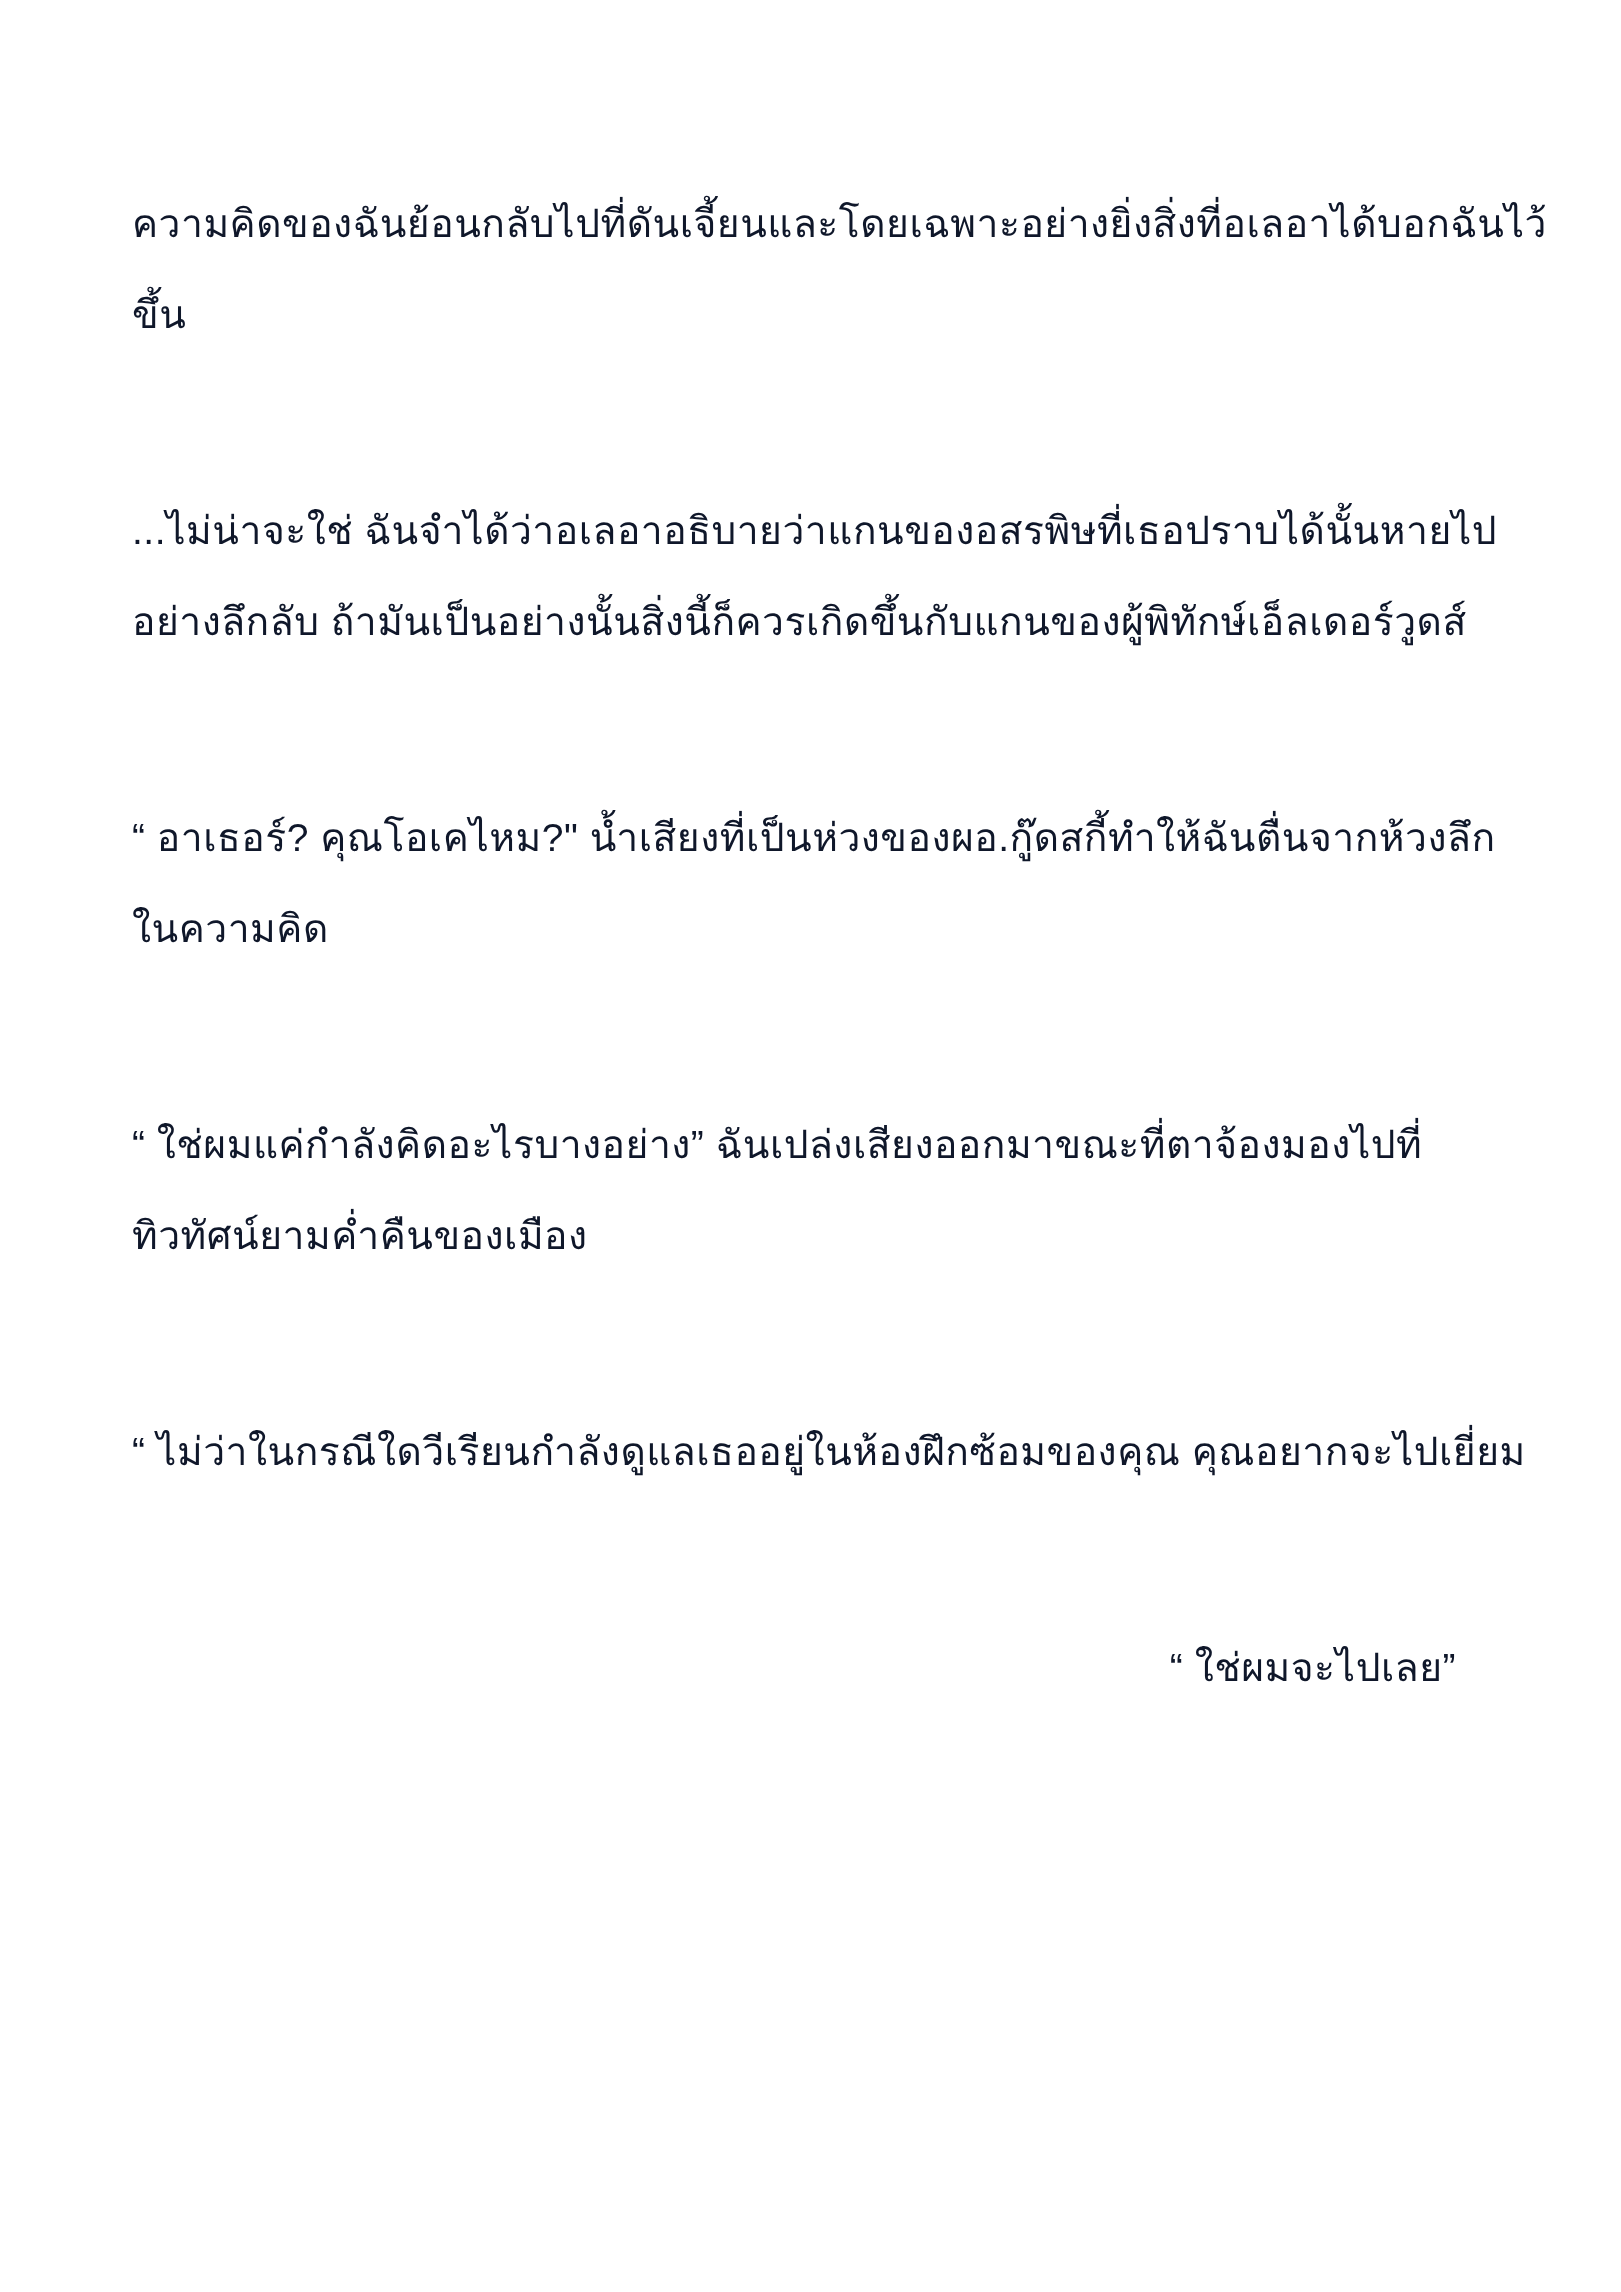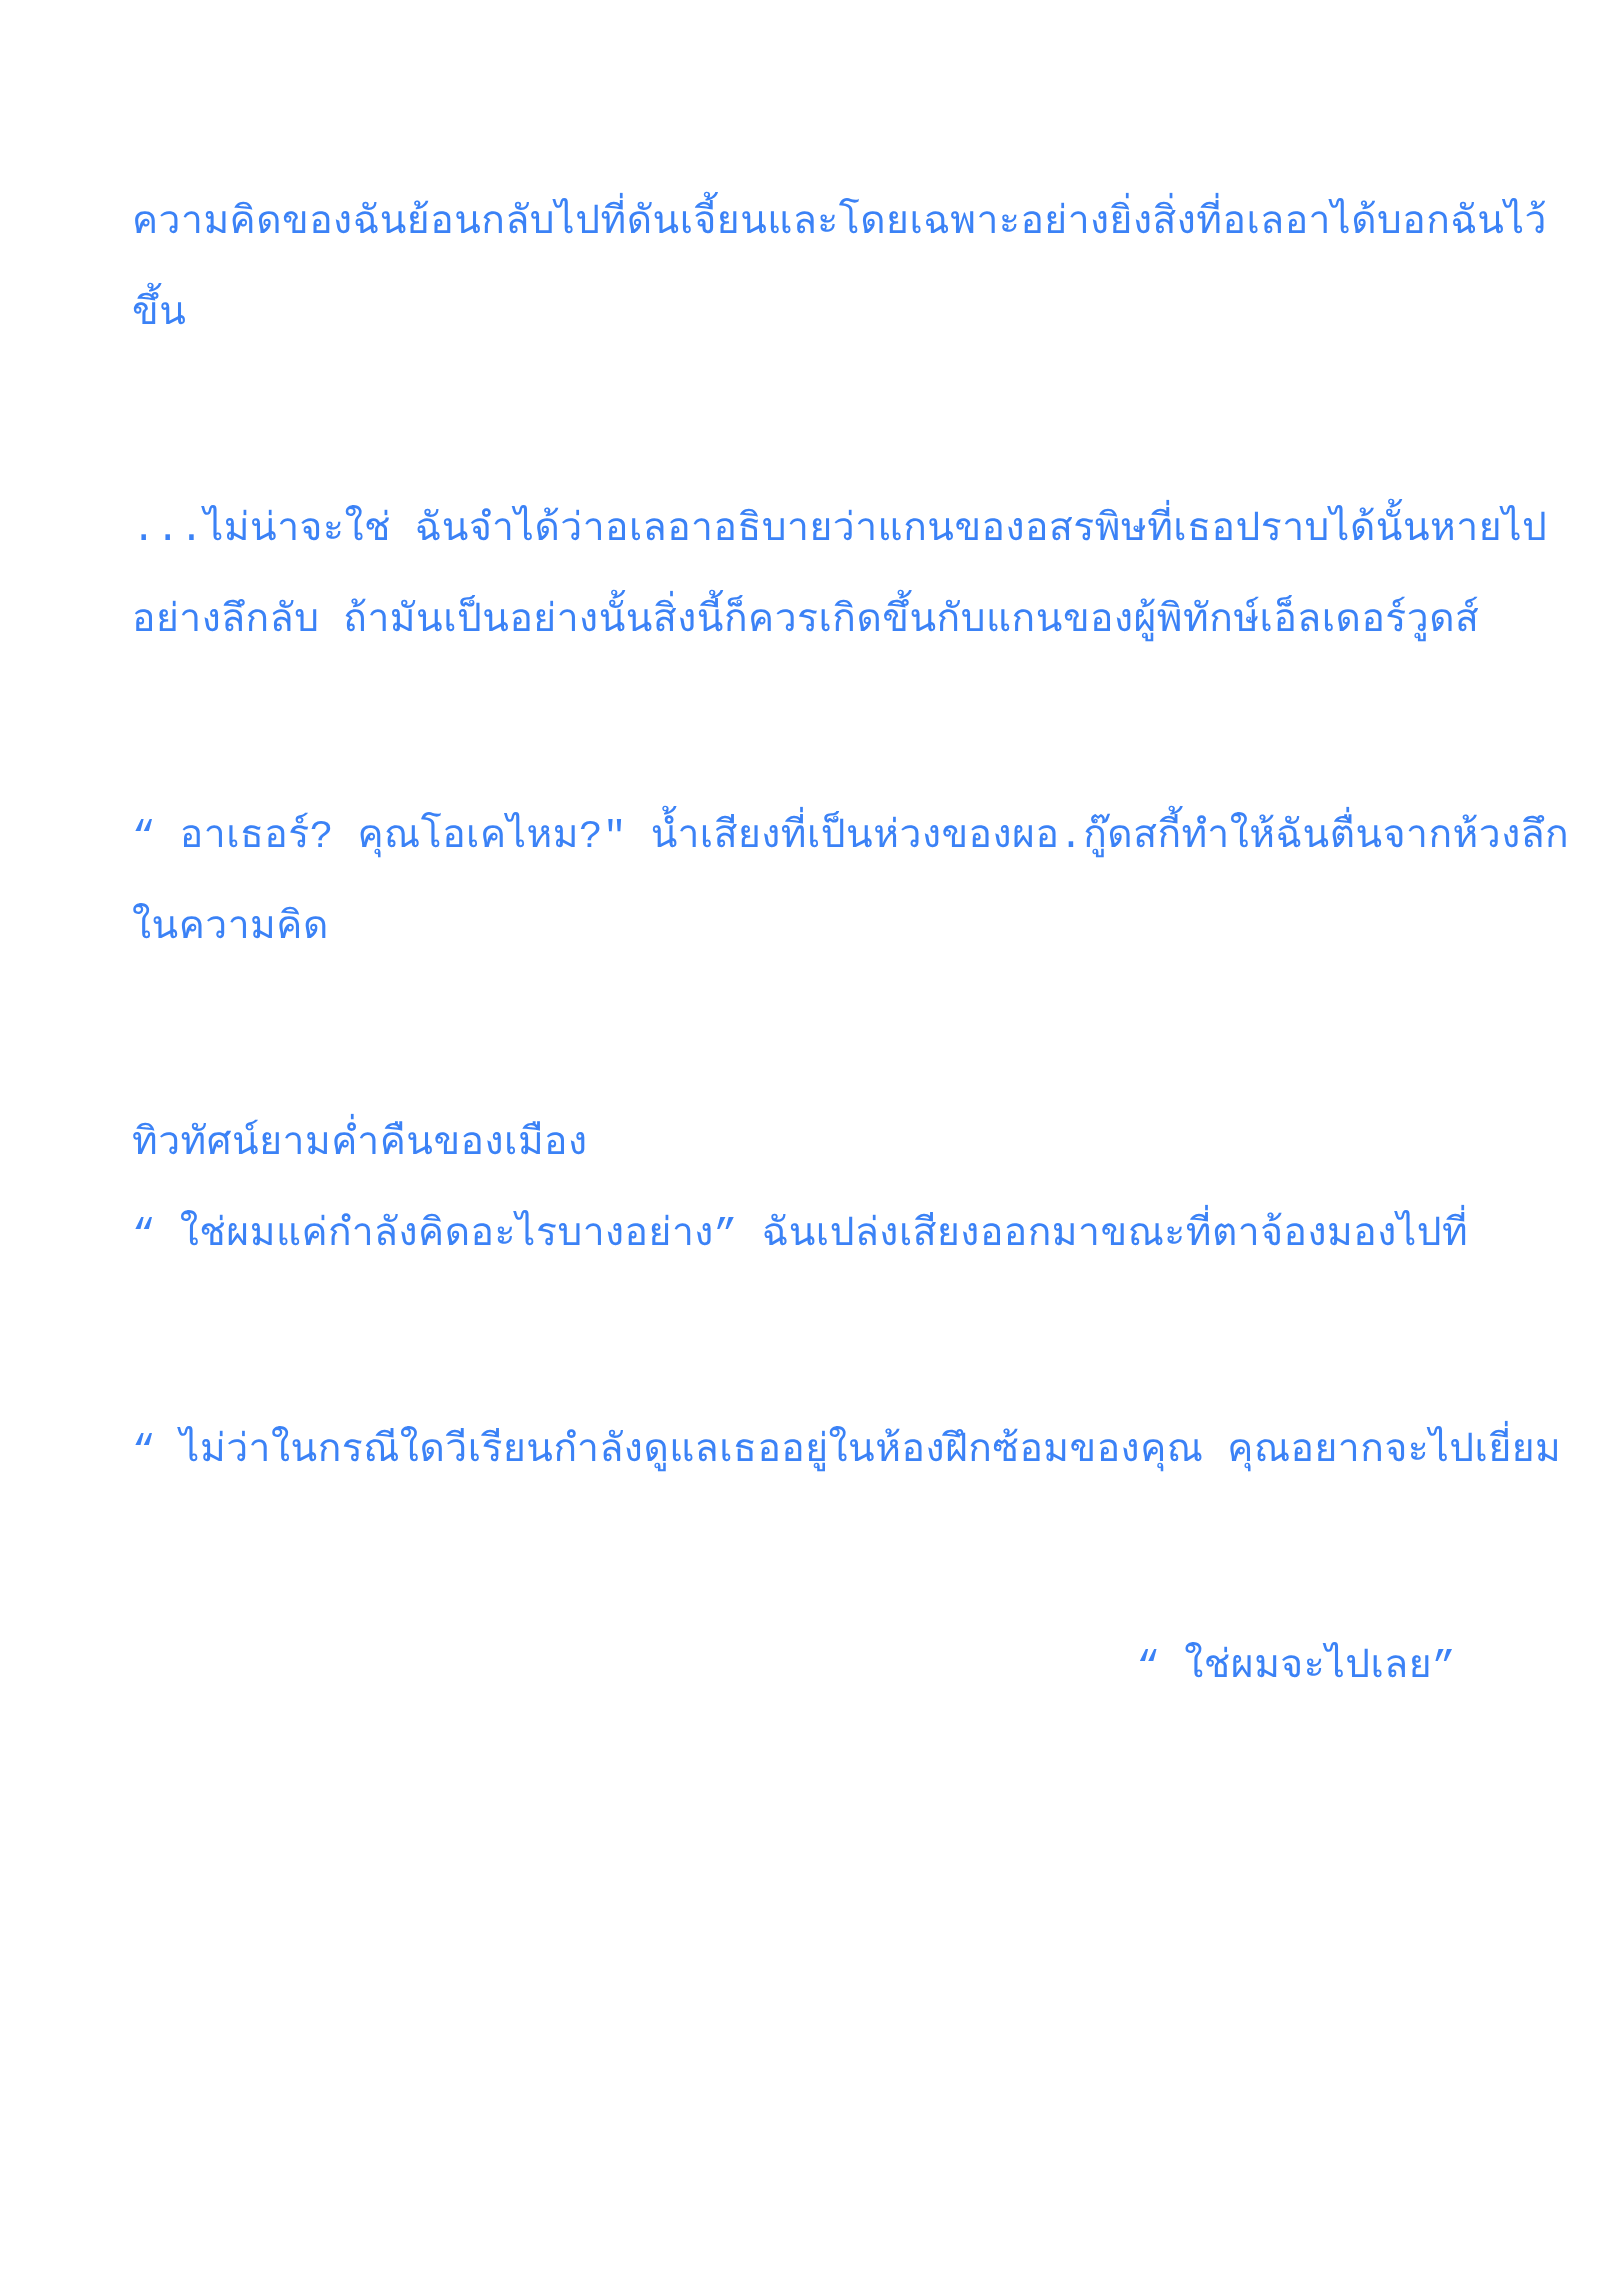--- a/index.html
+++ b/index.html
@@ -13,8 +13,8 @@
     height: 2293px;
     background: #ffffff;
     overflow: hidden;
-    font-family: Liberation Mono, monospace;
-    color: #3b82f6;
+    font-family: Liberation Sans, sans-serif;
+    color: #0f172a;
   }
   .content {
     position: absolute;

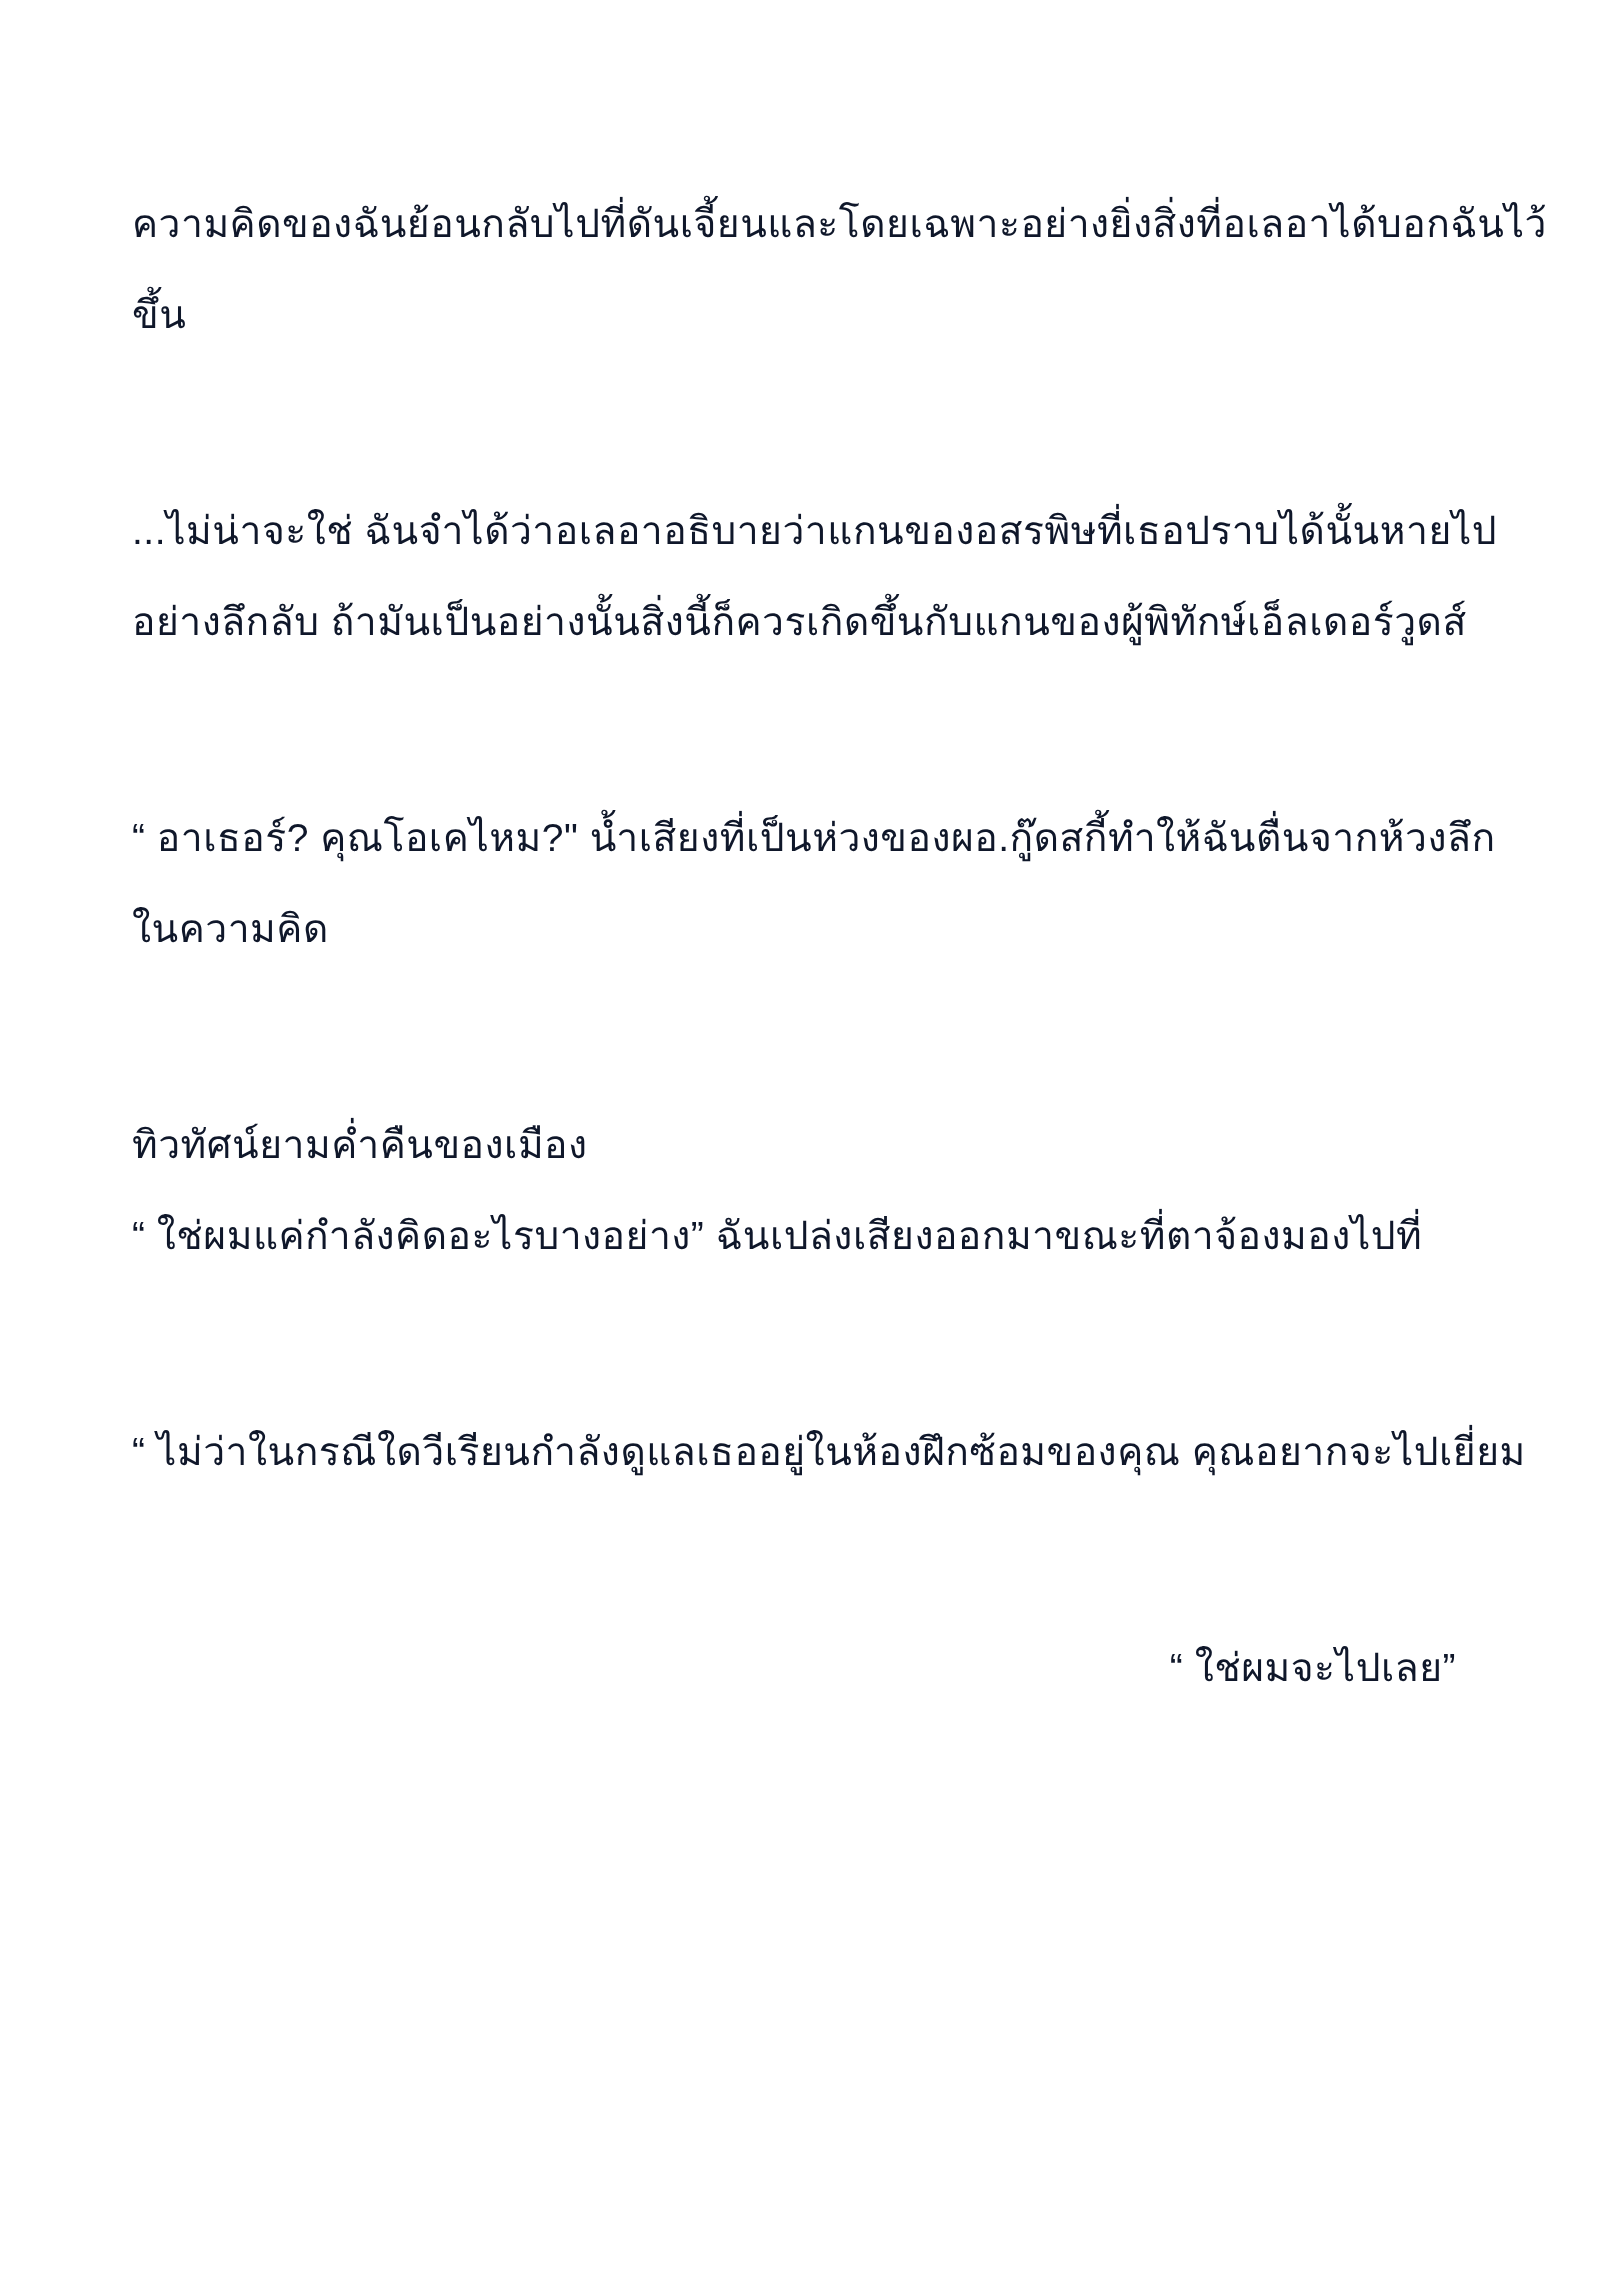--- a/index.html
+++ b/index.html
@@ -58,8 +58,8 @@
     </div>
 
     <div class="paragraph">
+      <div class="text-line">“ ใช่ผมแค่กำลังคิดอะไรบางอย่าง” ฉันเปล่งเสียงออกมาขณะที่ตาจ้องมองไปที่</div>
       <div class="text-line">ทิวทัศน์ยามค่ำคืนของเมือง</div>
-      <div class="text-line">“ ใช่ผมแค่กำลังคิดอะไรบางอย่าง” ฉันเปล่งเสียงออกมาขณะที่ตาจ้องมองไปที่</div>
     </div>
 
     <div class="paragraph">

